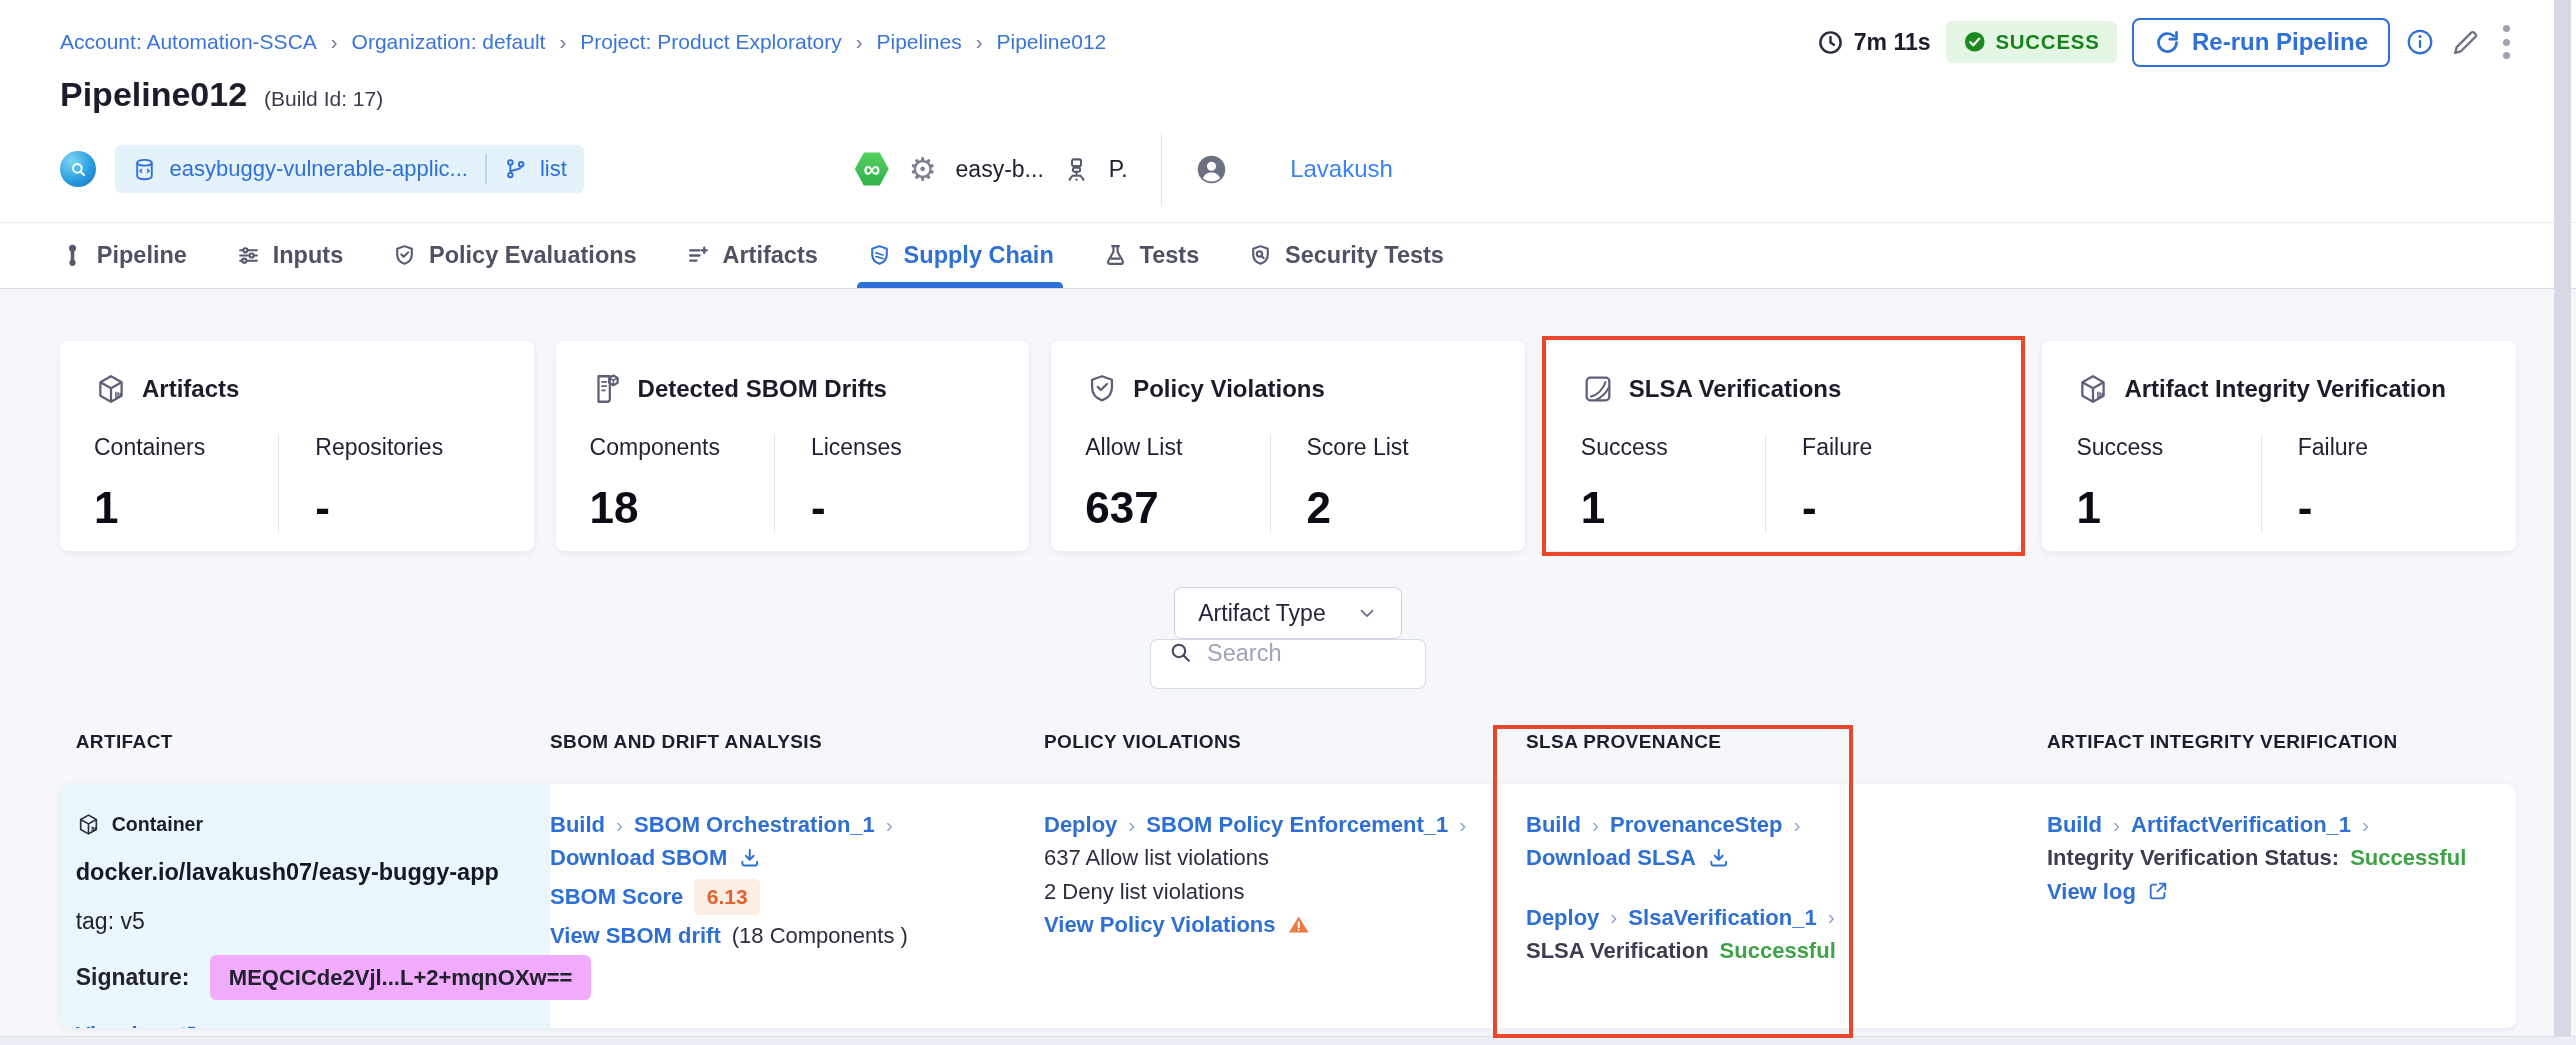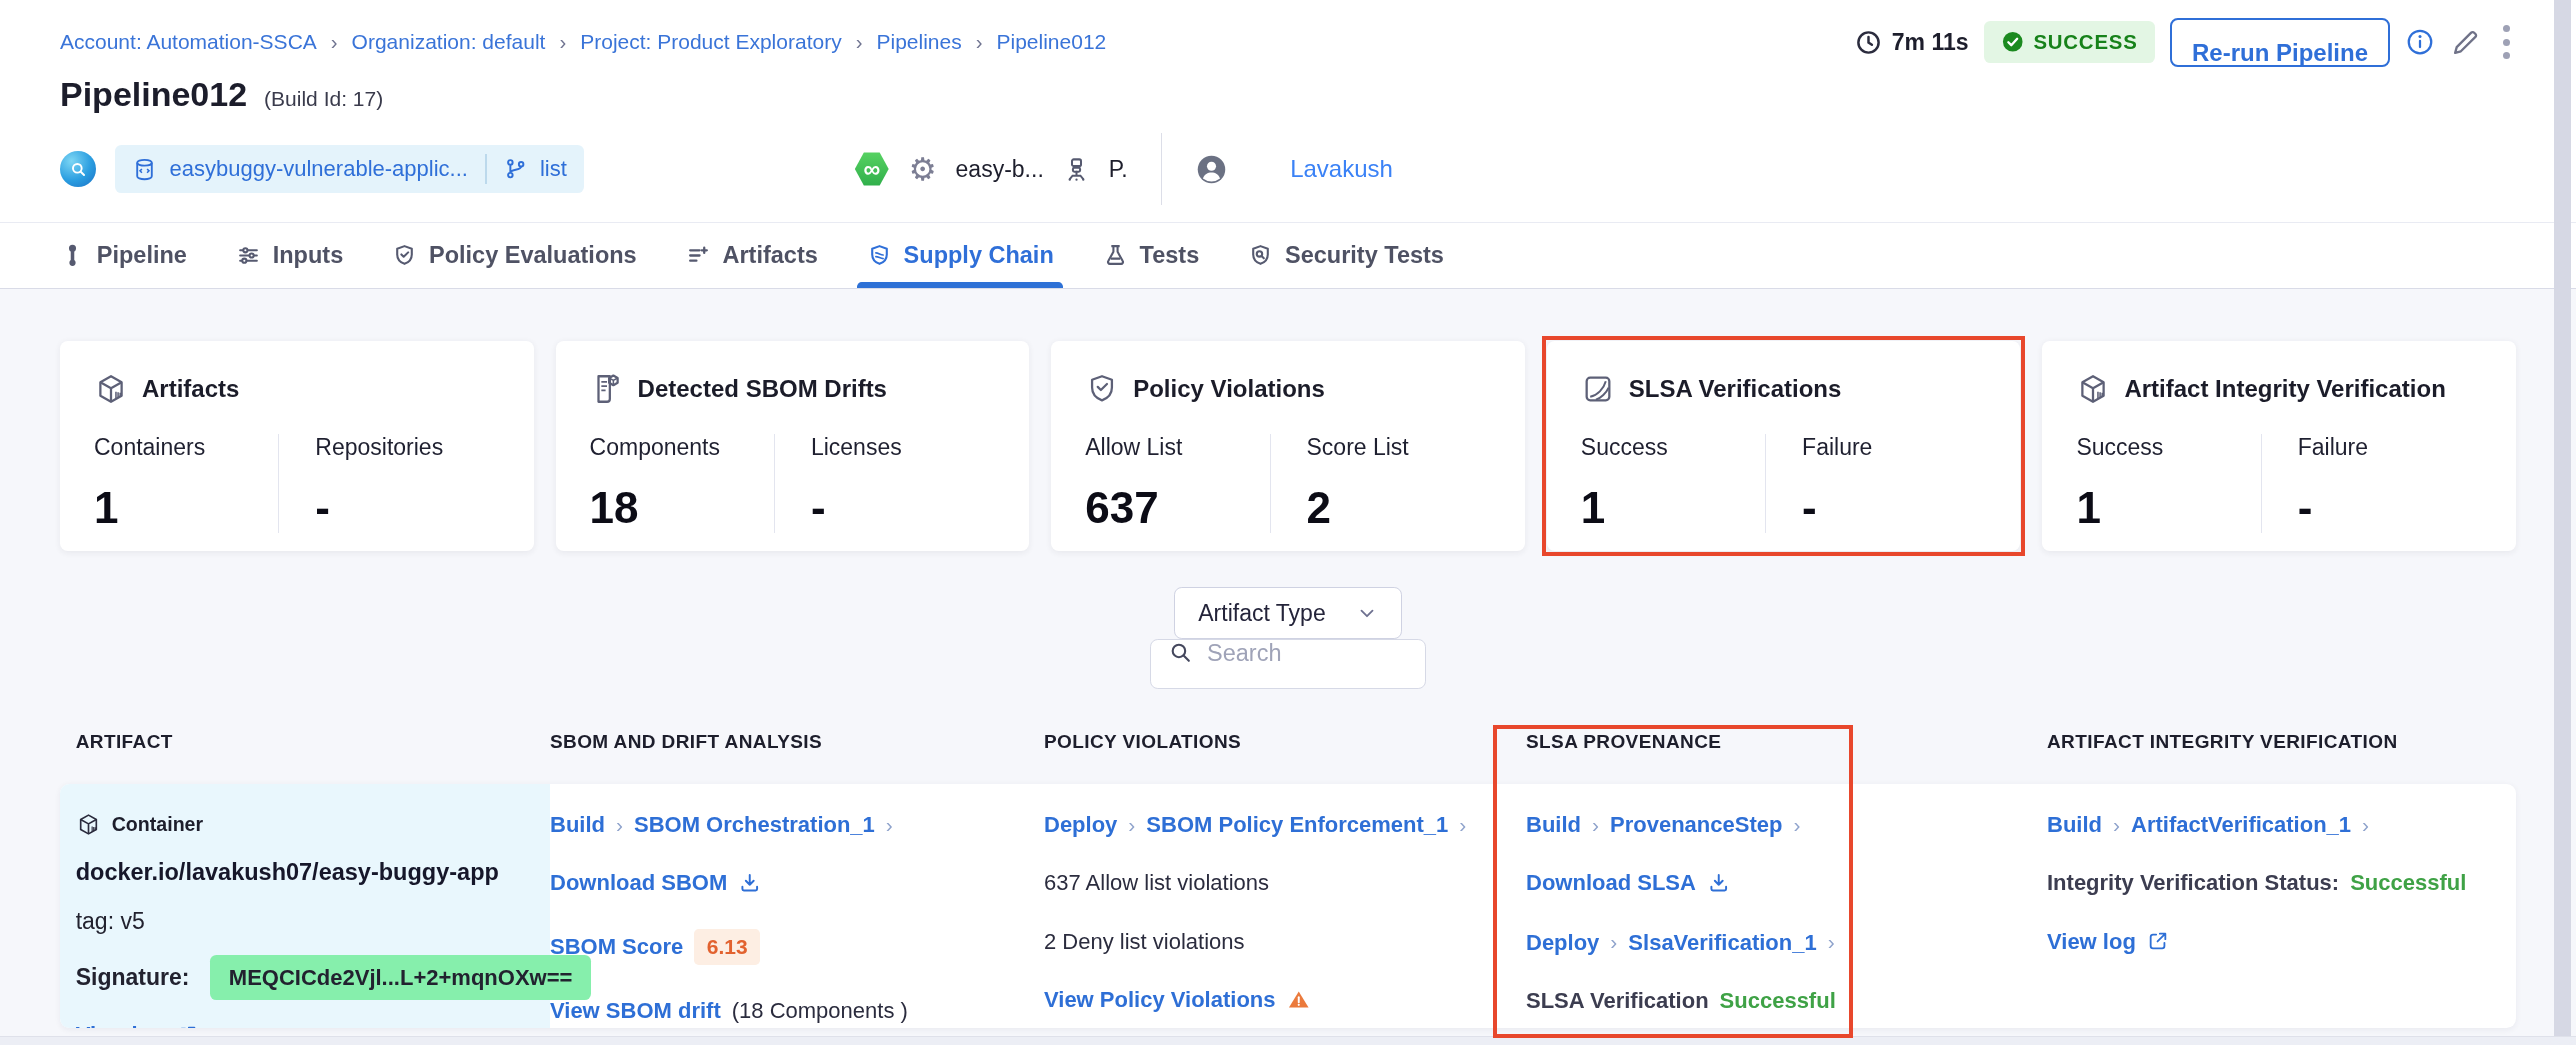--- a/index.html
+++ b/index.html
@@ -23,7 +23,7 @@
     font-size:20.4px; font-weight:700; letter-spacing:0.8px; padding:9.4px 17px; border-radius:6.3px; }
   .rerun-btn { display:flex; align-items:center; gap:11px; background:#fff; border:2.4px solid #2f6fd8; color:#2f6fd8;
     font-size:24px; font-weight:700; border-radius:7.8px; padding:7.8px 20.4px; height:49px; cursor:pointer;
-    font-family:inherit;flex-direction:column; }
+    font-family:inherit; }
   .icon-btn { cursor:pointer; display:flex; align-items:center; }
   .kebab { display:flex; flex-direction:column; gap:6.3px; padding:3.1px 6.3px; cursor:pointer; }
   .kebab i { width:7px; height:7px; border-radius:50%; background:#9ea1b5; }

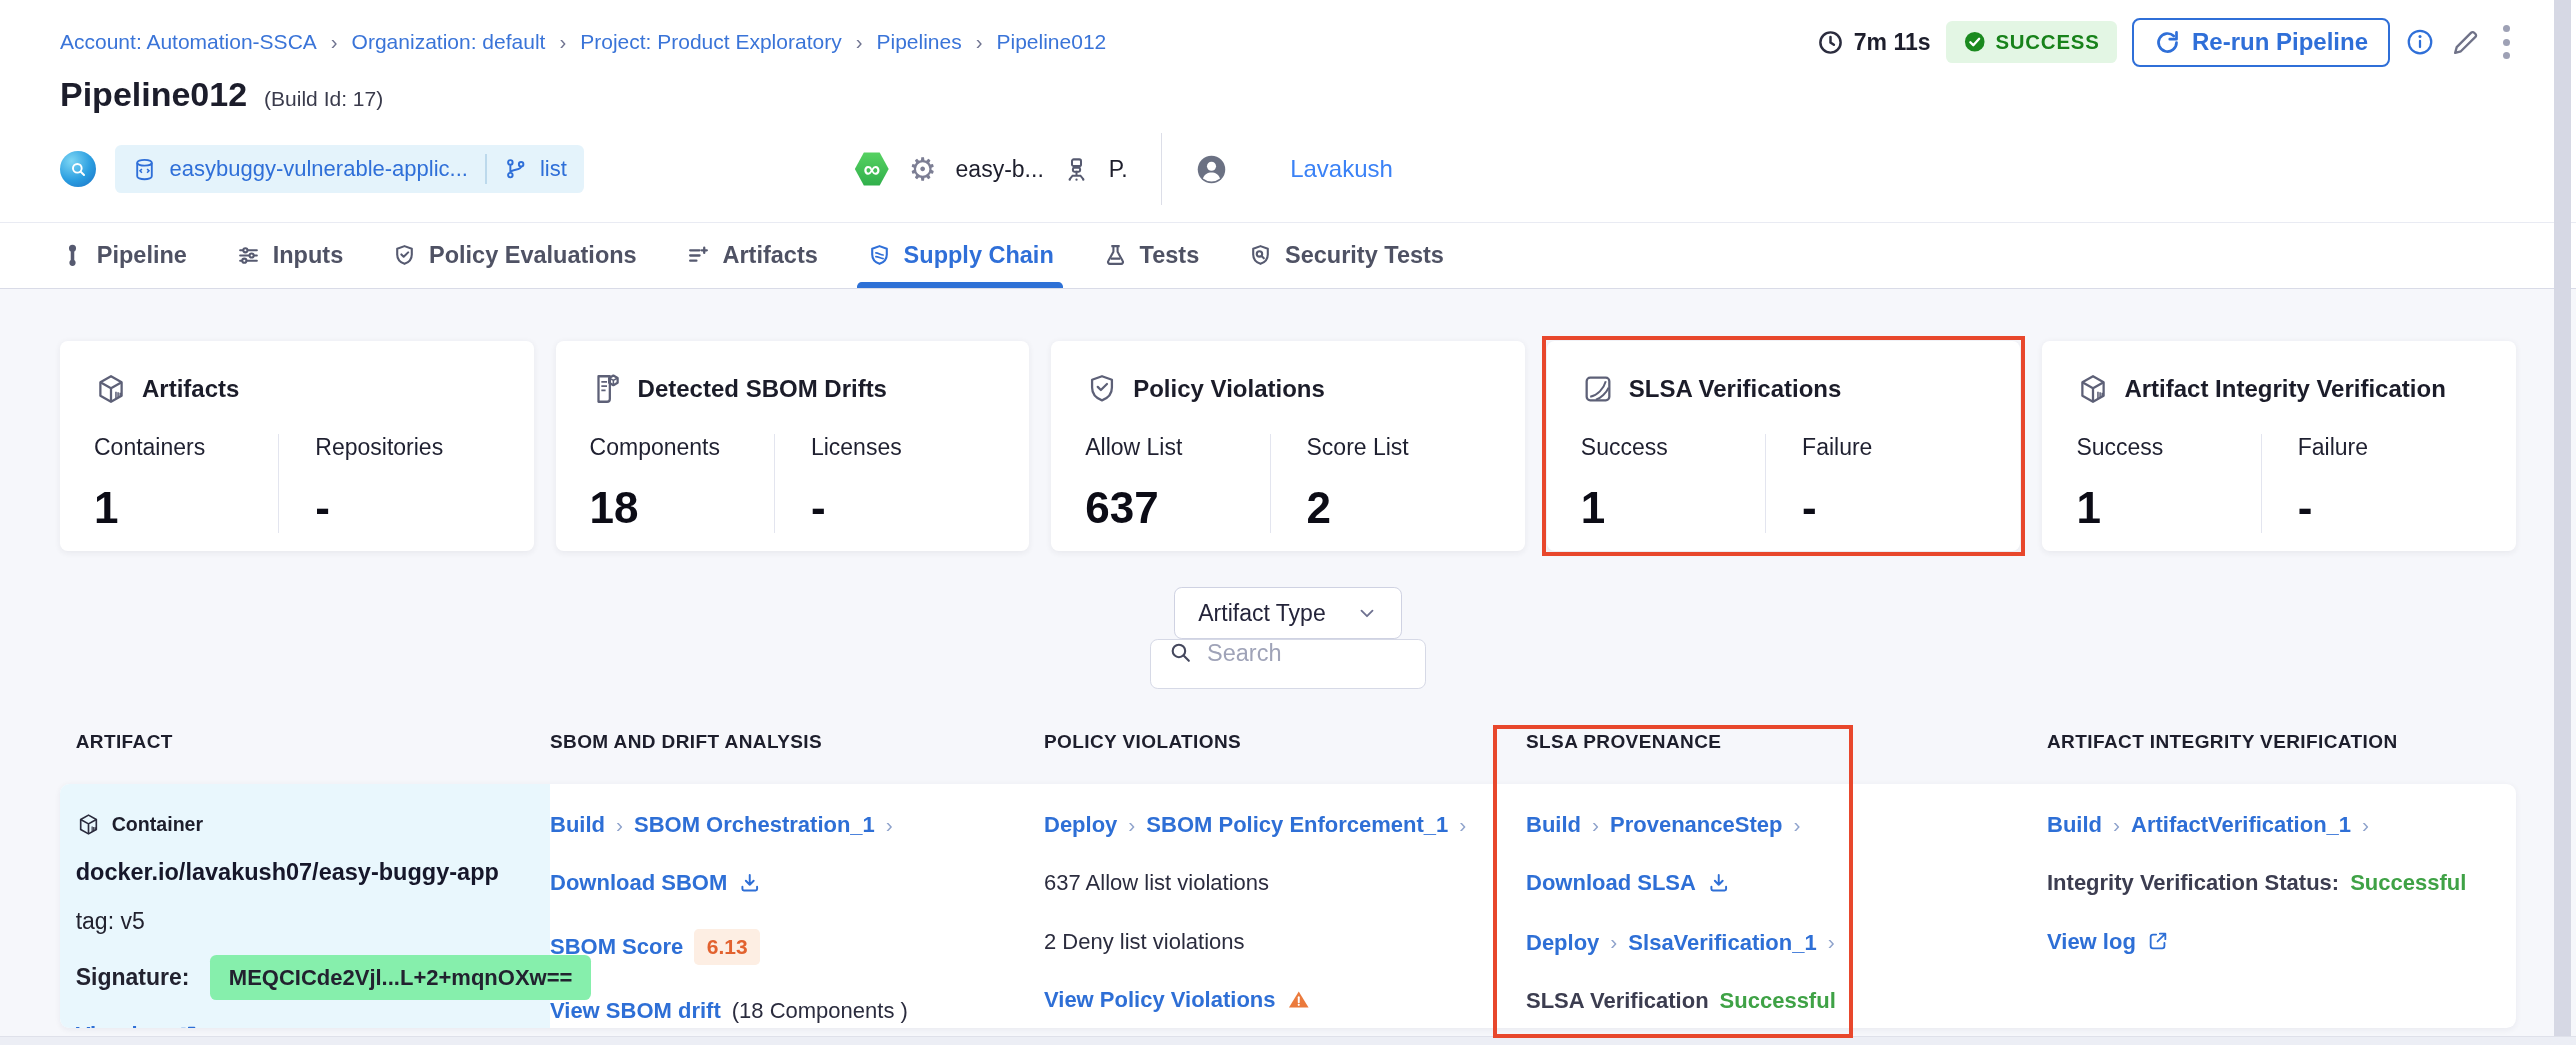--- a/index.html
+++ b/index.html
@@ -109,7 +109,7 @@
 
   .link { color:#2e6fd6; font-weight:600; text-decoration:none; cursor:pointer; }
   .cell-line { display:flex; align-items:center; gap:11px; line-height:1.15; }
-  .cell-line + .cell-line { margin-top:33px; }
+  .cell-line + .cell-line { margin-top:8px; }
   .cell-gap { margin-top:34px !important; }
   .crumb2-sep { color:#8fa3cc; font-size:21px; }
   .crumb2-sep::after { content:"›"; }

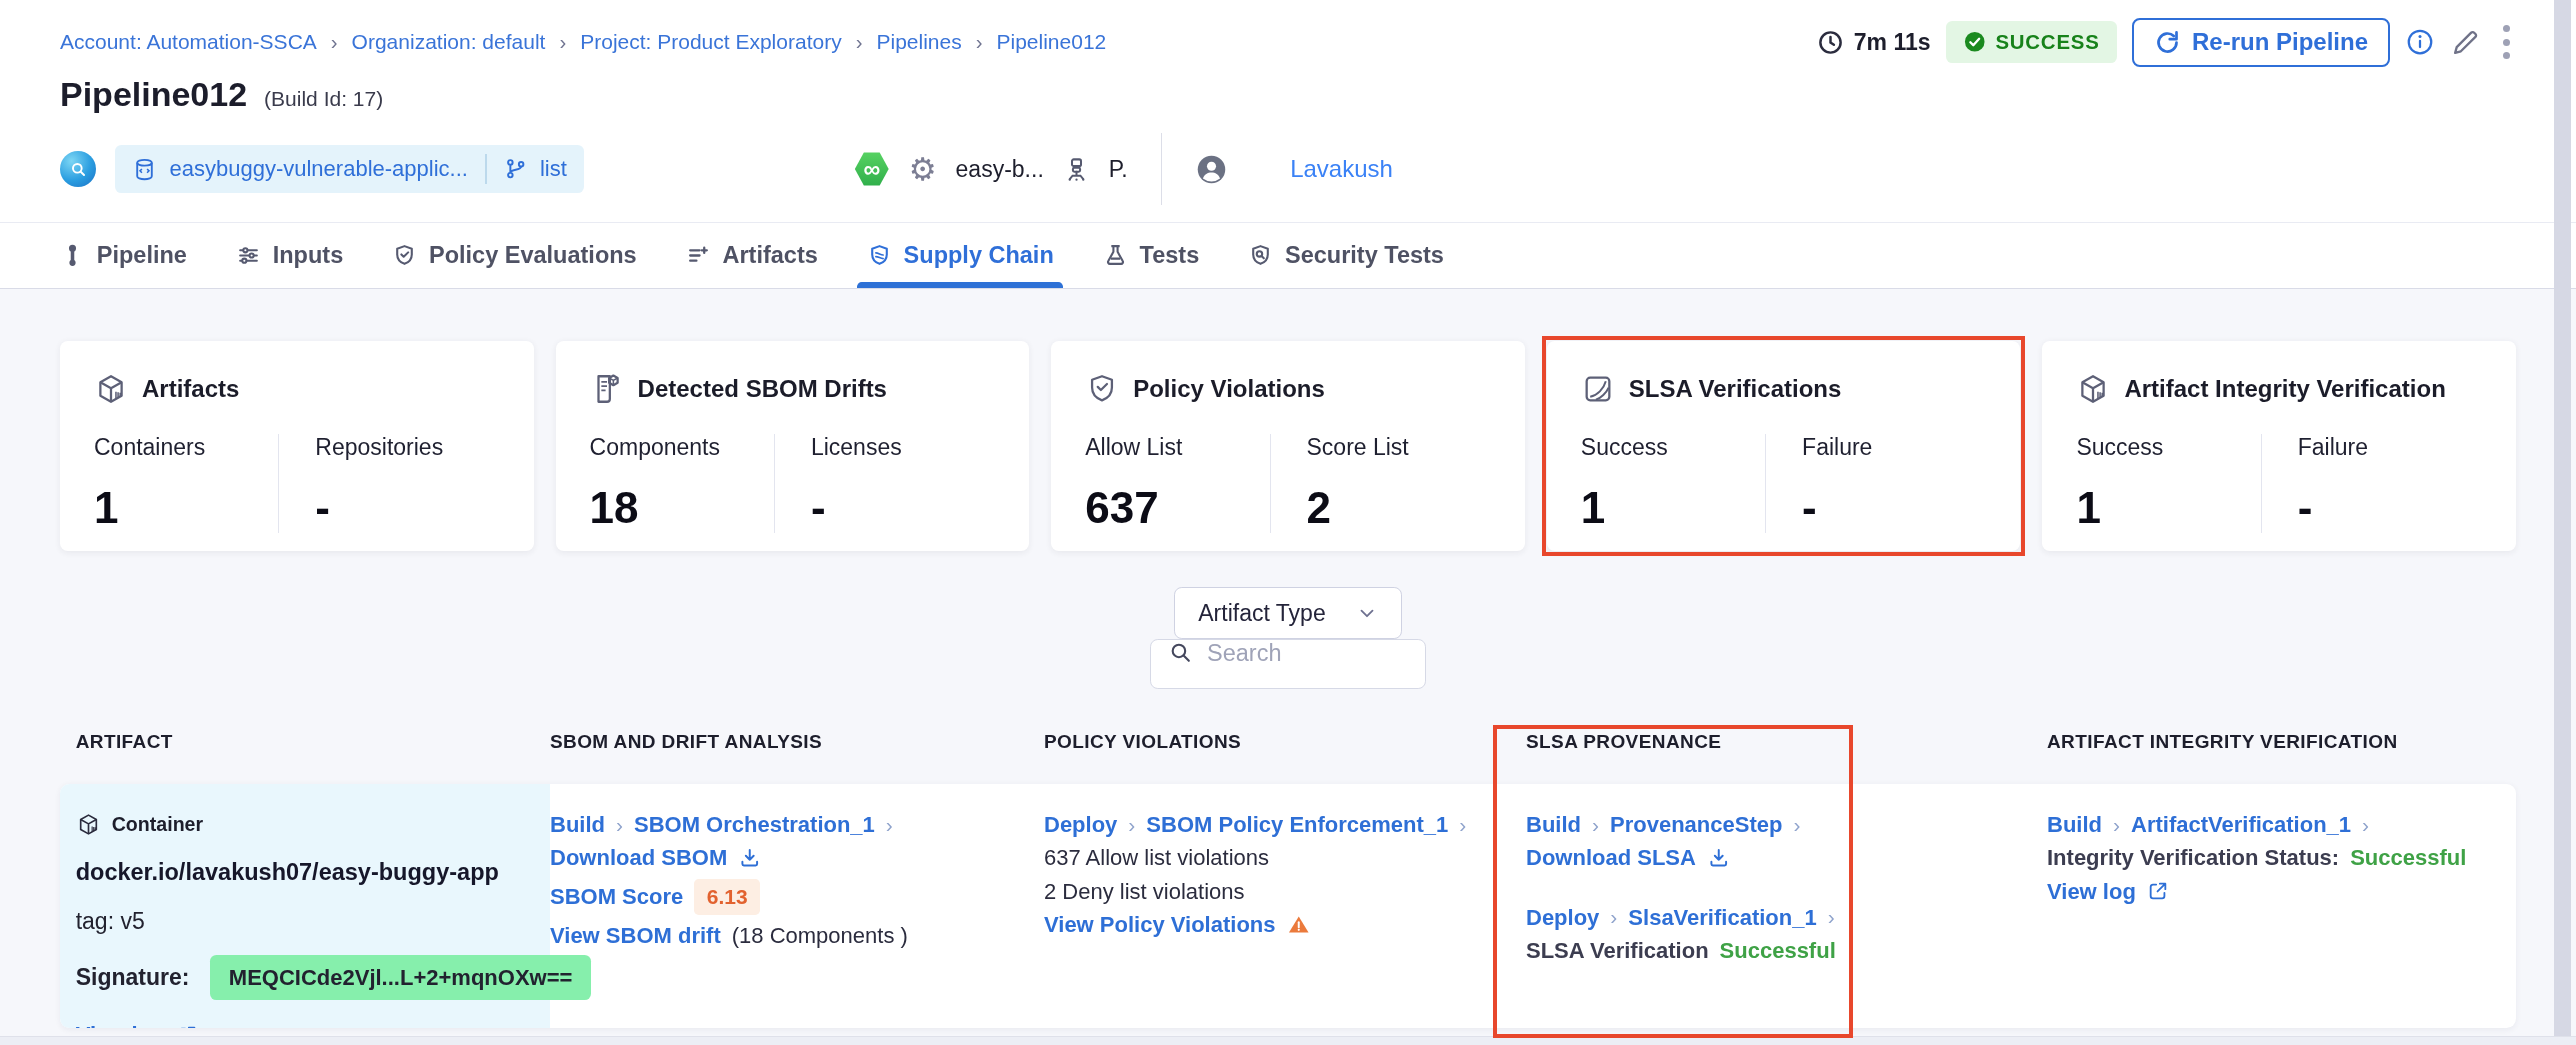--- a/index.html
+++ b/index.html
@@ -105,7 +105,7 @@
   .artifact-tag { font-size:23px; margin-top:22px; color:#22222f; }
   .sig-row { display:flex; align-items:center; gap:20.4px; margin-top:20.4px; }
   .sig-label { font-size:23px; font-weight:700; }
-  .sig-pill { background:#86efac; border-radius:6.3px; padding:9.4px 19px; font-size:22px; font-weight:700; color:#22222f; }
+  .sig-pill { background:#f0abfc; border-radius:6.3px; padding:9.4px 19px; font-size:22px; font-weight:700; color:#22222f; }
 
   .link { color:#2e6fd6; font-weight:600; text-decoration:none; cursor:pointer; }
   .cell-line { display:flex; align-items:center; gap:11px; line-height:1.15; }

